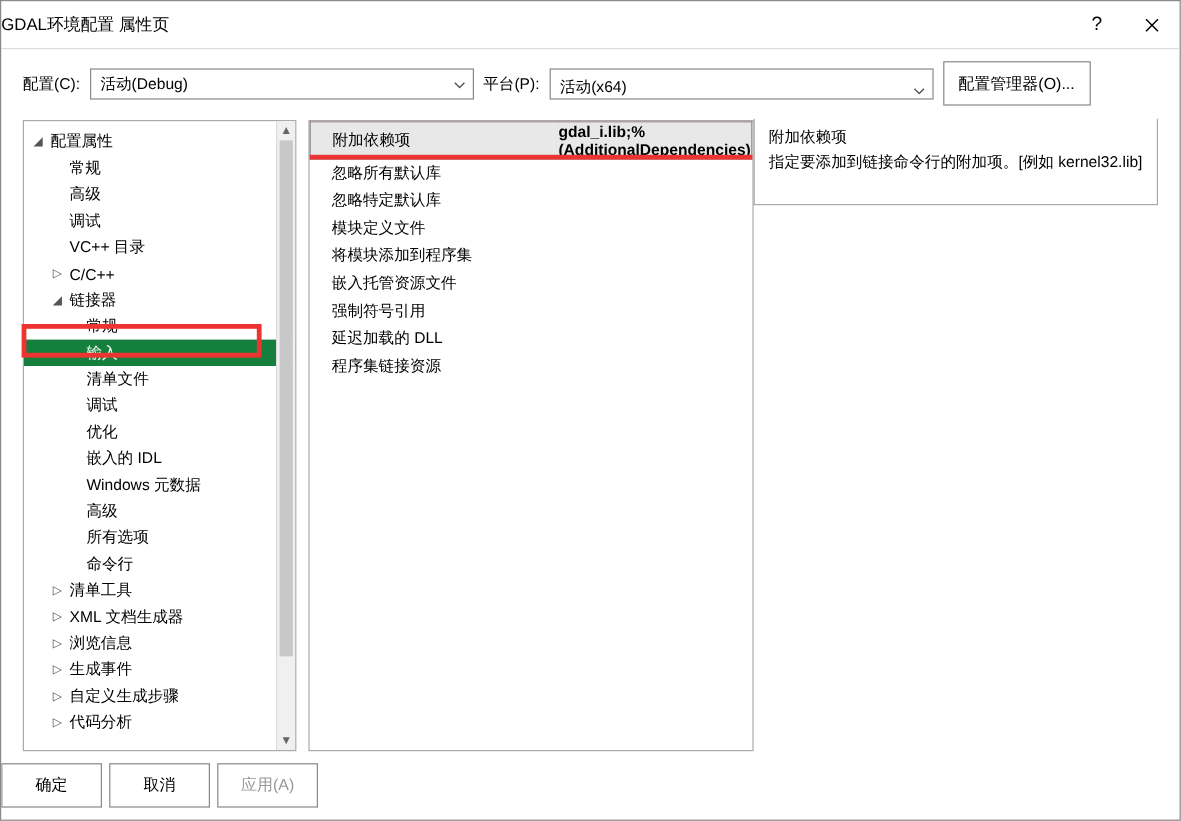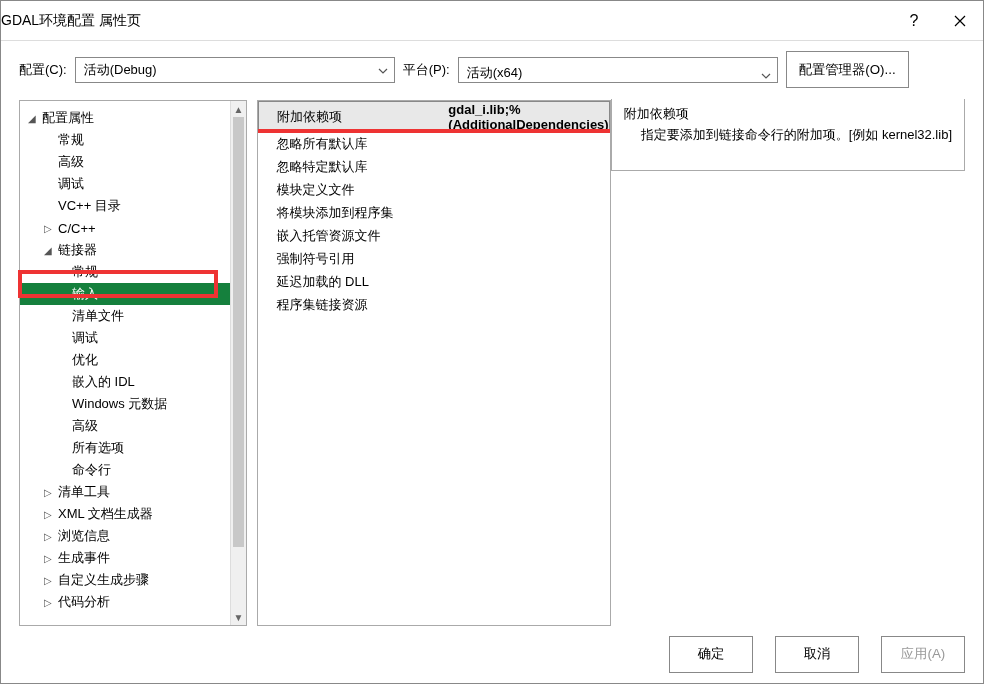--- a/index.html
+++ b/index.html
@@ -135,7 +135,7 @@
     margin-top: -1px;
   }
   .desc-title { font-size: 13px; }
-  .desc-body { font-size: 13px; margin-top: 3px; margin-left: 17px; }
+  .desc-body { font-size: 13px; margin-top: 3px; }
   .footer {
     height: 56px;
     display: flex;

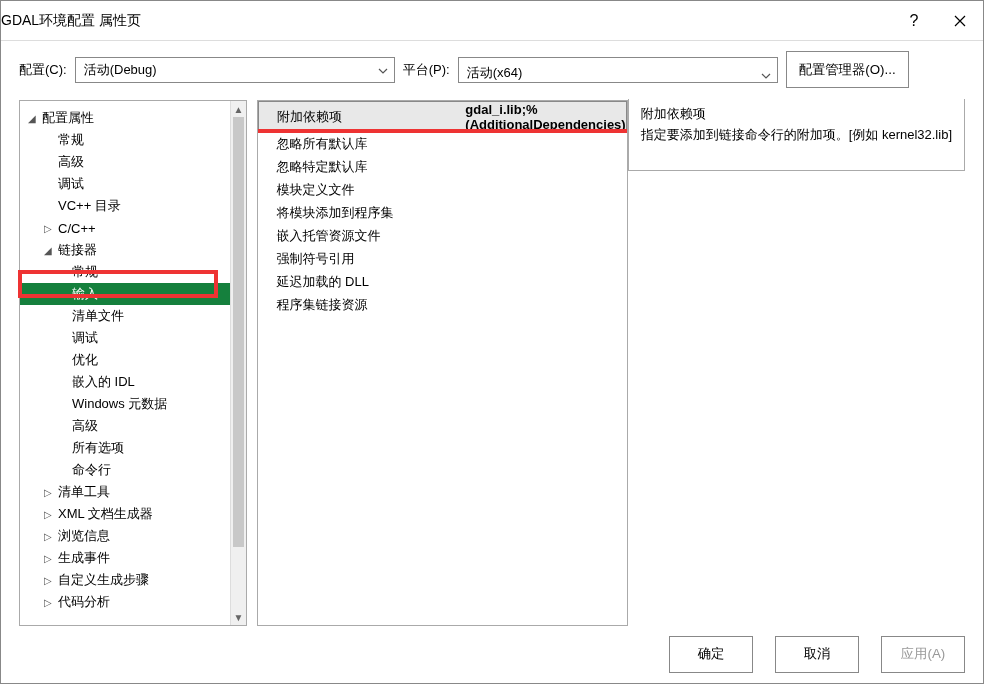--- a/index.html
+++ b/index.html
@@ -139,10 +139,9 @@
   .footer {
     height: 56px;
     display: flex;
-    justify-content: flex-end;
     align-items: center;
     padding-right: 18px;
-    gap: 22px;
+    gap: 6px;
   }
   .footer .btn { width: 84px; justify-content: center; }
   .scrollbar-v {

